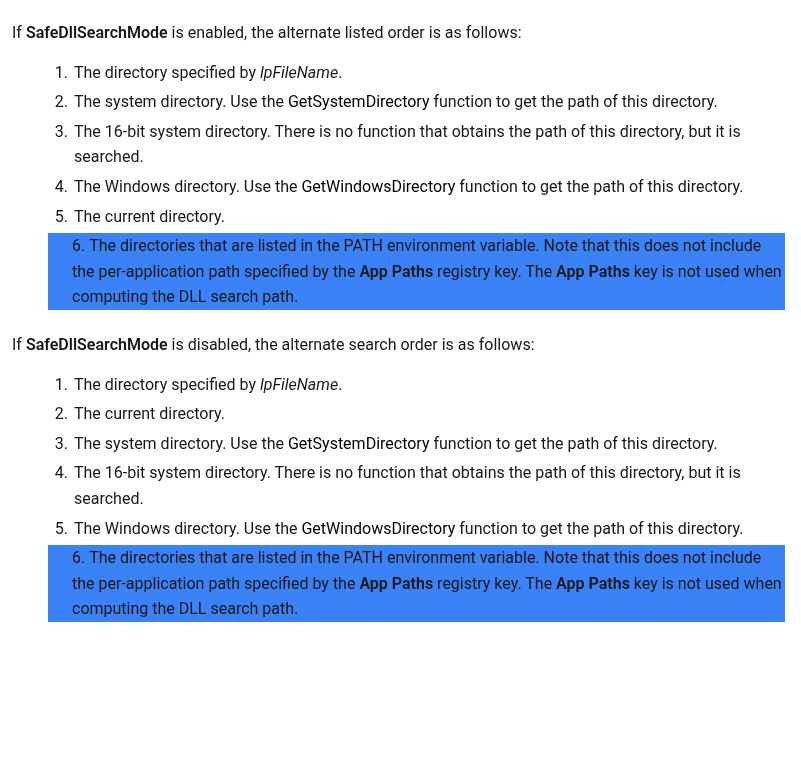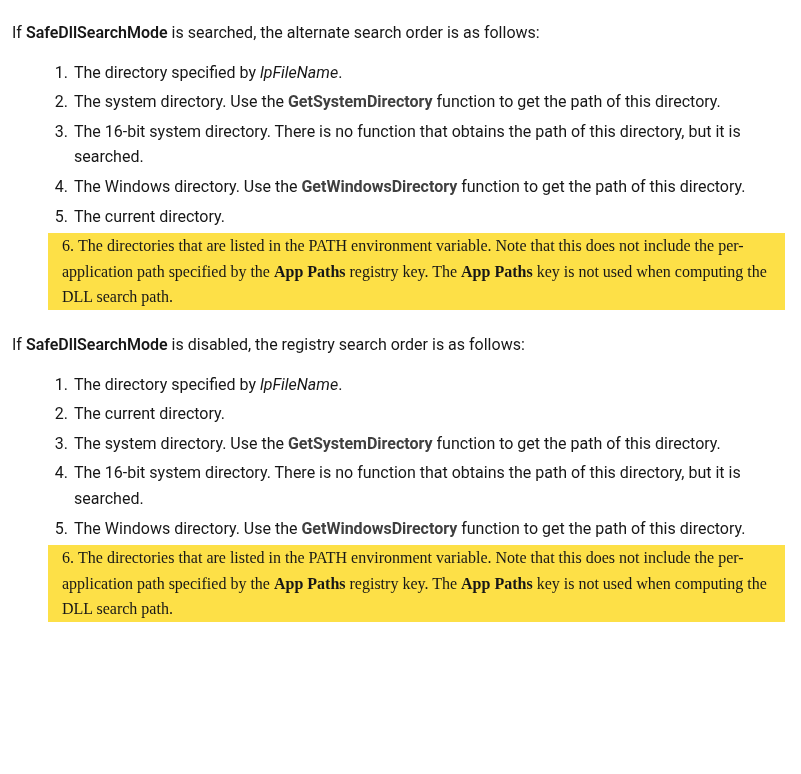--- a/index.html
+++ b/index.html
@@ -50,7 +50,7 @@
 <body>
 
 <p>
-  <span>If </span><span class="bold">SafeDllSearchMode</span><span> is searched, the alternate search order is as follows:</span>
+  <span>If </span><span class="bold">SafeDllSearchMode</span><span> is enabled, the alternate listed order is as follows:</span>
 </p>
 
 <ol>

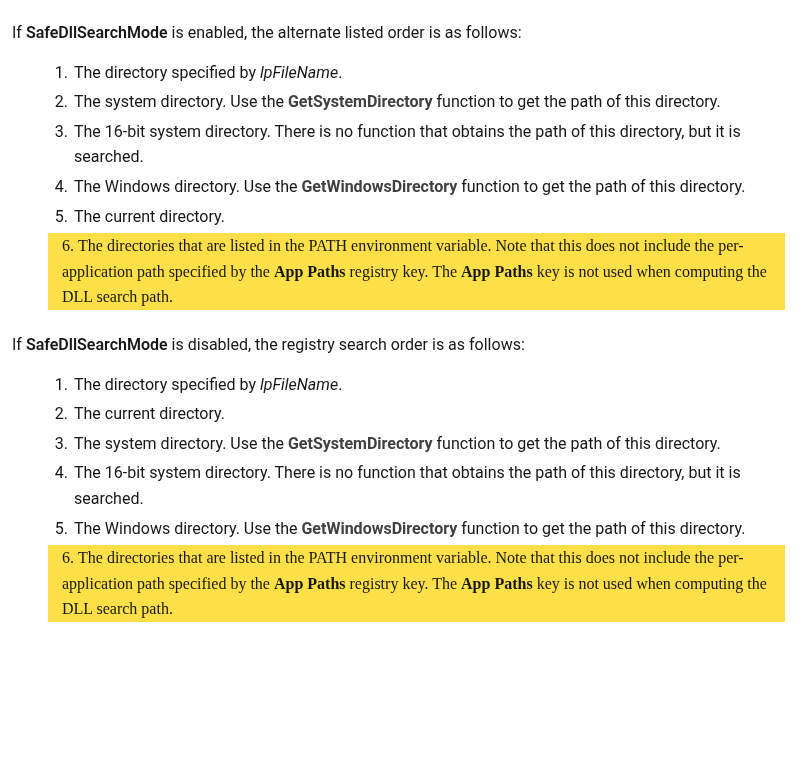--- a/index.html
+++ b/index.html
@@ -31,9 +31,9 @@
     font-style: italic;
   }
   a.link {
-    color: #404040;
+    color: #000000;
     text-decoration: none;
-    font-weight: 700;
+    font-weight: 400;
   }
   li.highlight {
     background: #fde047;

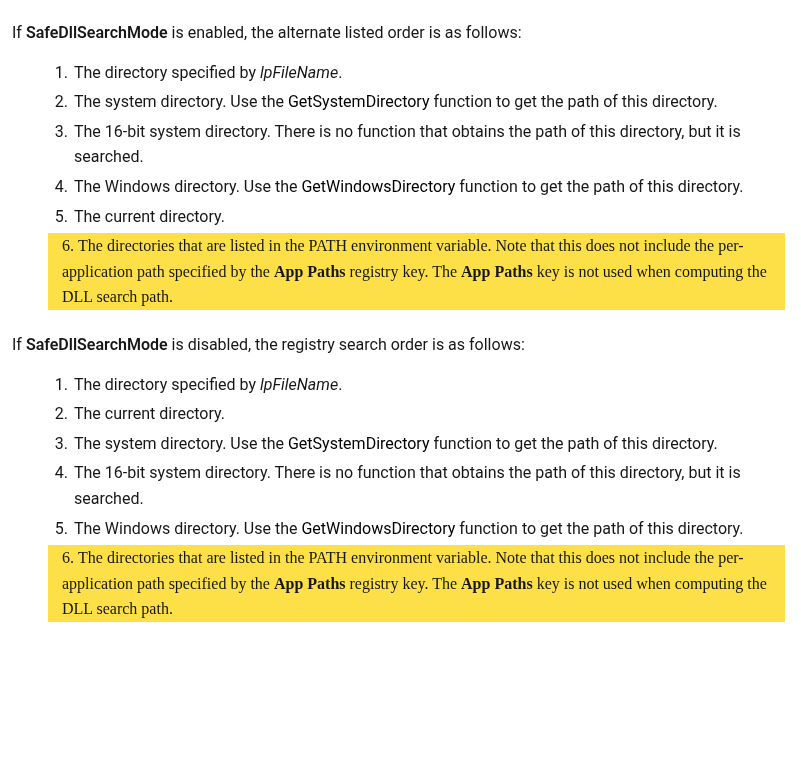--- a/index.html
+++ b/index.html
@@ -36,11 +36,10 @@
     font-weight: 400;
   }
   li.highlight {
-    background: #fde047;
+    background: #3b82f6;
     margin-left: -20px;
-    padding-left: 14px;
+    padding-left: 24px;
     list-style-position: inside;
-    font-family: Liberation Serif, serif;
   }
   li.highlight .inner {
     display: inline;

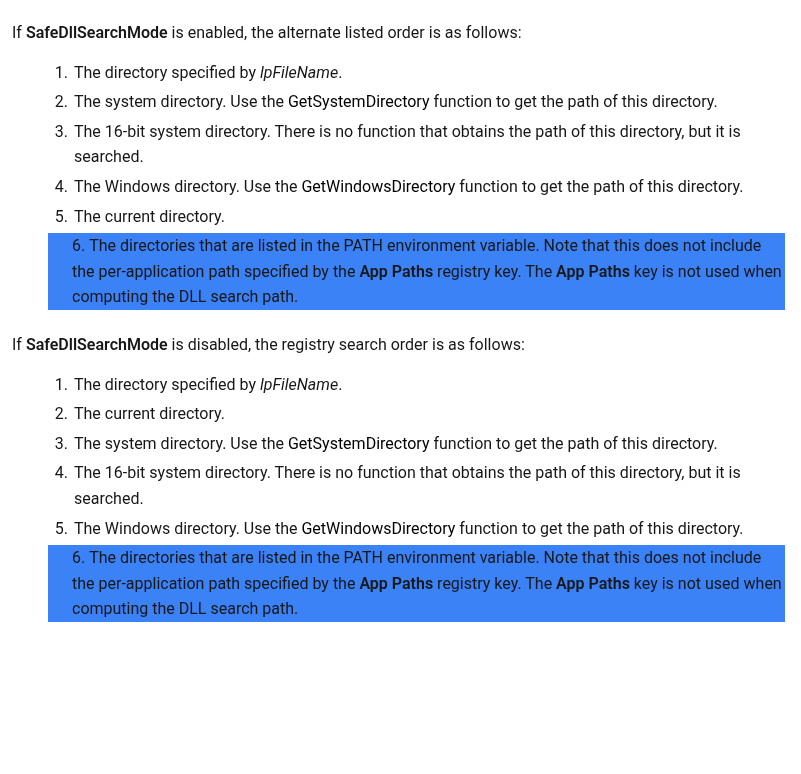--- a/index.html
+++ b/index.html
@@ -74,7 +74,7 @@
 </ol>
 
 <p>
-  <span>If </span><span class="bold">SafeDllSearchMode</span><span> is disabled, the registry search order is as follows:</span>
+  <span>If </span><span class="bold">SafeDllSearchMode</span><span> is disabled, the alternate search order is as follows:</span>
 </p>
 
 <ol>

